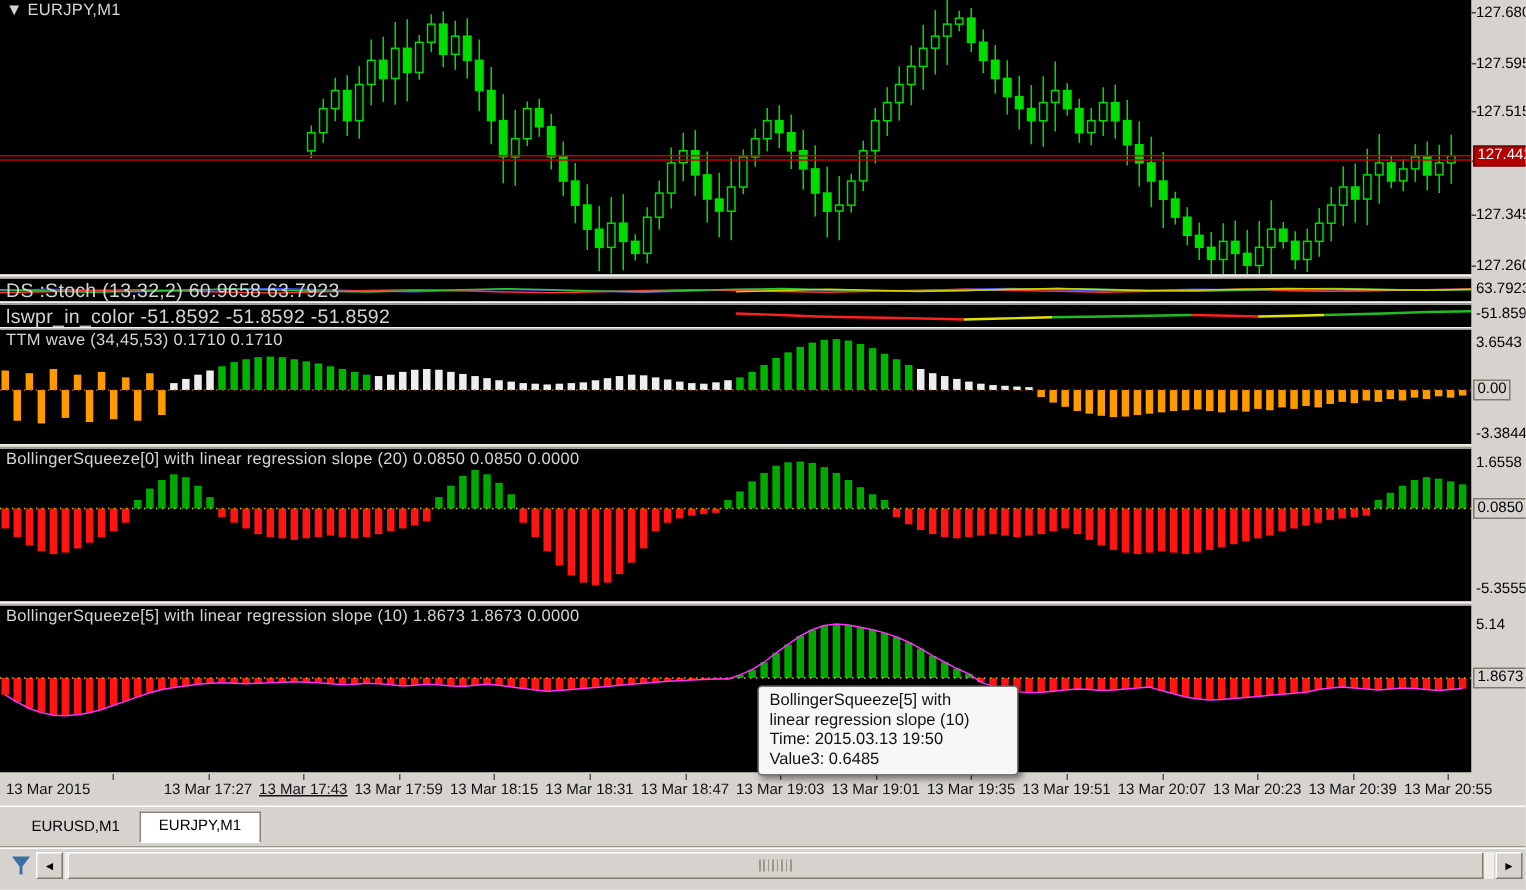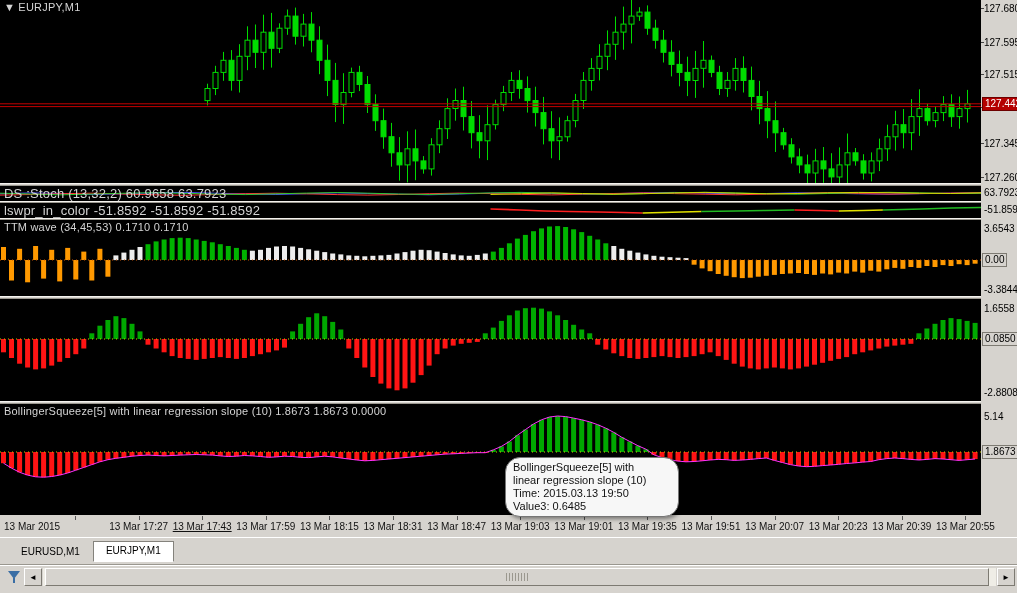--- a/index.html
+++ b/index.html
@@ -537,6 +537,7 @@
         <rect x="972.6" y="23.9" width="5" height="16.1" fill="#00A800"></rect>
         <line x1="0" y1="40" x2="981" y2="40" stroke="#c8c800" stroke-width="1" stroke-dasharray="1,3"></line>
       </svg>
+    <div class="plabel">BollingerSqueeze[0] with linear regression slope (20) 0.0850 0.0850 0.0000</div>
   </div>
 
   <div class="sep" style="top:401px;height:3px"></div>

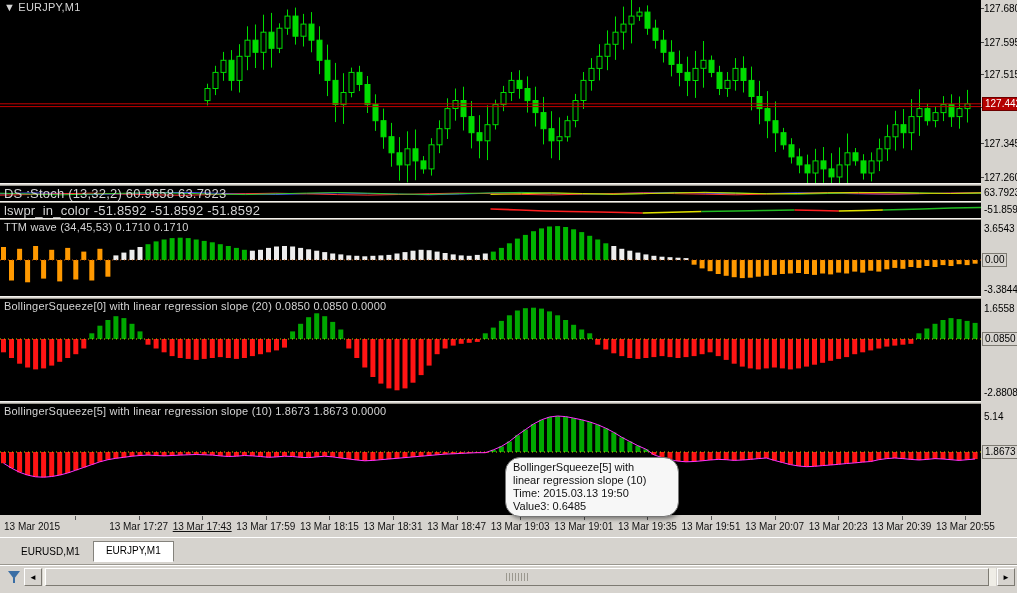--- a/index.html
+++ b/index.html
@@ -695,7 +695,7 @@
     <span class="axis-label" style="top:284px">-3.3844</span>
     <span class="axis-label" style="top:303px">1.6558</span>
     <div class="axis-box" style="top:332px">0.0850</div>
-    <span class="axis-label" style="top:387px">-2.8808</span>
+    <span class="axis-label" style="top:387px">-5.3555</span>
     <span class="axis-label" style="top:411px">5.14</span>
     <div class="axis-box" style="top:445px">1.8673</div>
   </div>

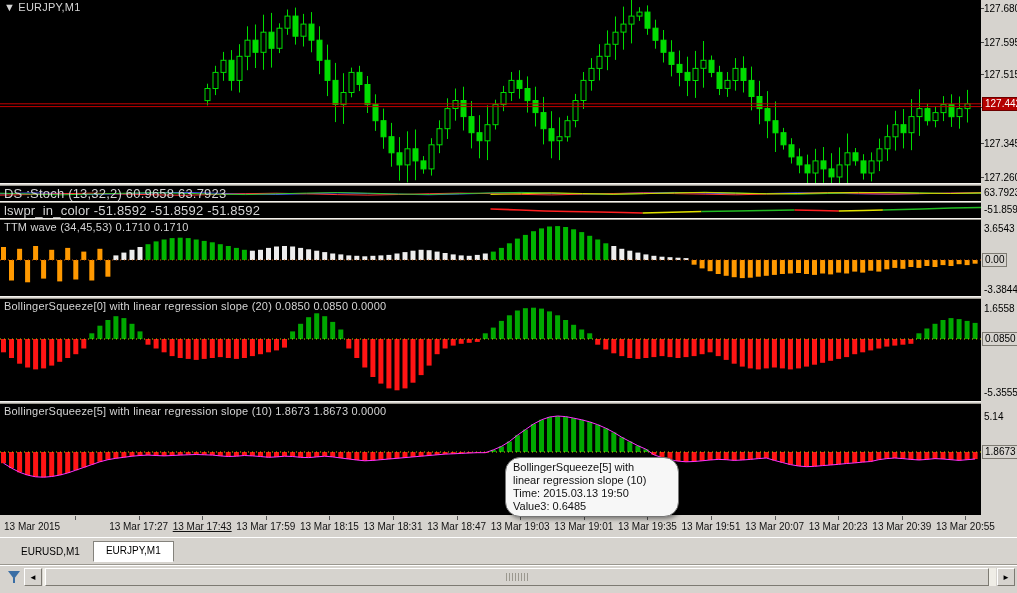--- a/index.html
+++ b/index.html
@@ -41,7 +41,7 @@
   .grip{width:22px;height:8px;margin:4px auto 0 auto;
         background-image:repeating-linear-gradient(90deg,#9b988f 0 1px,transparent 1px 3px);}
   .tooltip{position:absolute;left:505px;top:457px;width:158px;z-index:20;background:#f7f7f7;
-           border:1px solid #767676;border-radius:15px;box-shadow:2px 2px 4px rgba(0,0,0,.45);
+           border:1px solid #767676;border-radius:3px;box-shadow:2px 2px 4px rgba(0,0,0,.45);
            padding:3px 7px;font-size:11px;line-height:13px;color:#111;}
 </style>
 </head>

